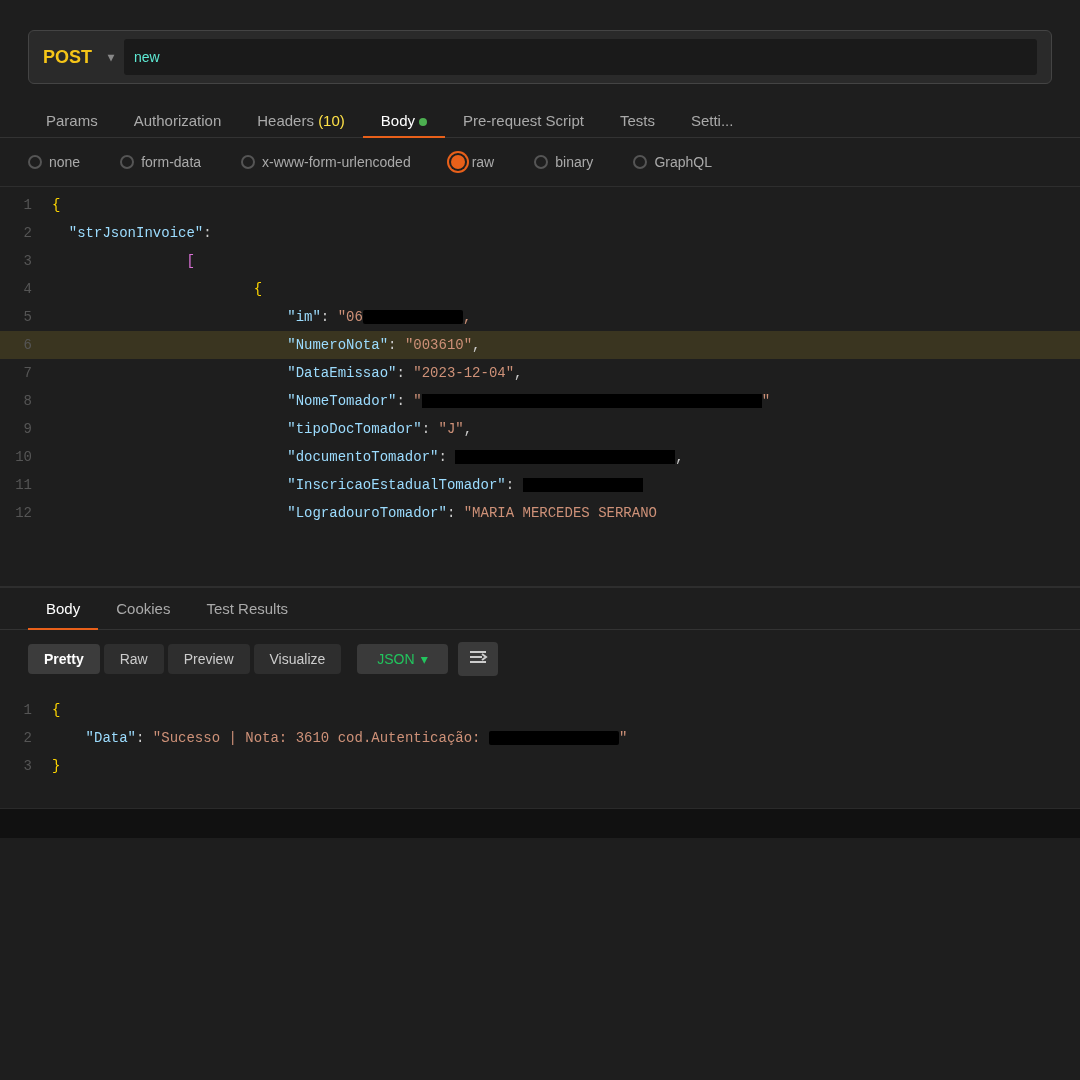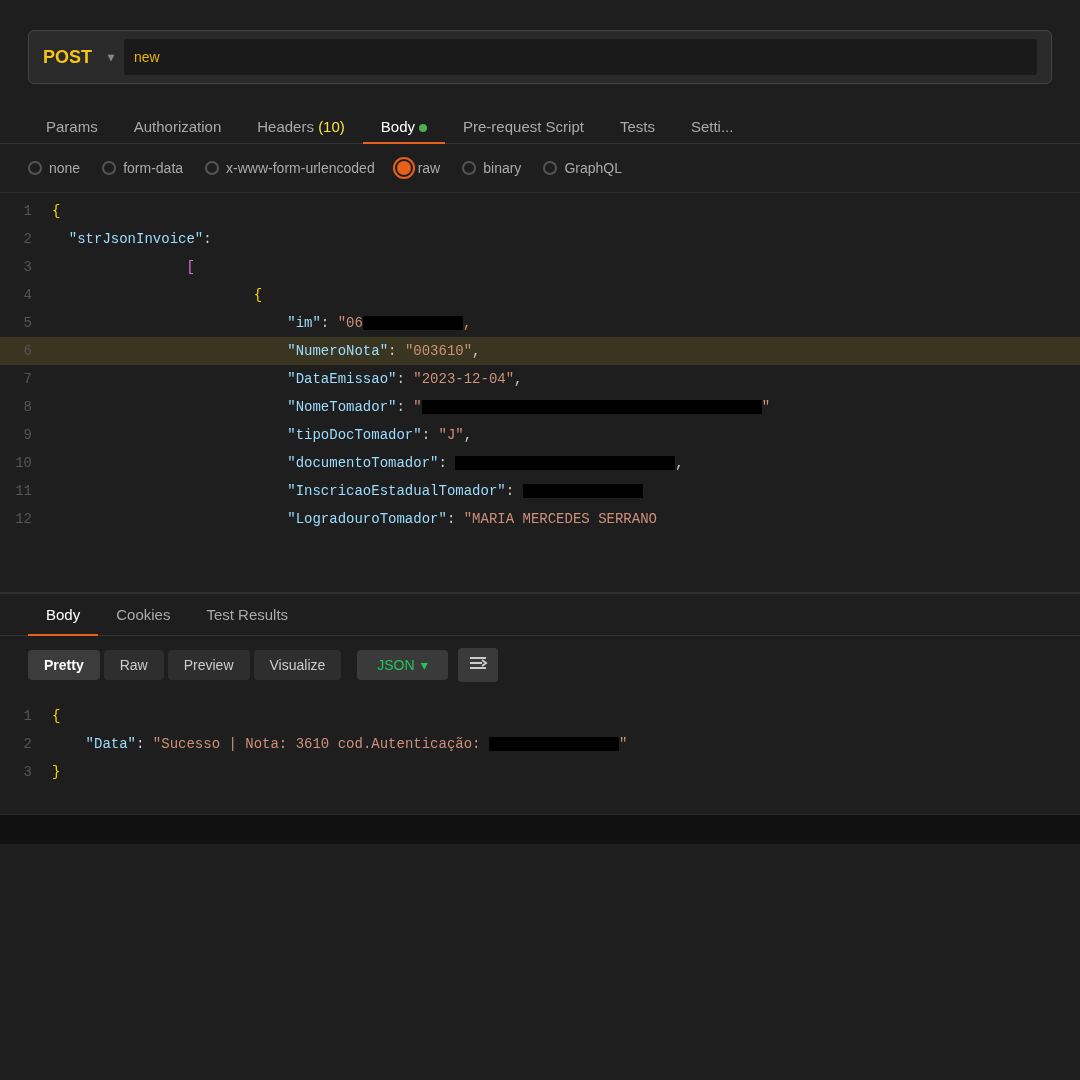--- a/index.html
+++ b/index.html
@@ -59,7 +59,7 @@
       background: #1a1a1a;
       border: none;
       border-radius: 3px;
-      color: #eab308;
+      color: #5eead4;
       font-size: 14px;
       padding: 6px 10px;
       height: 36px;

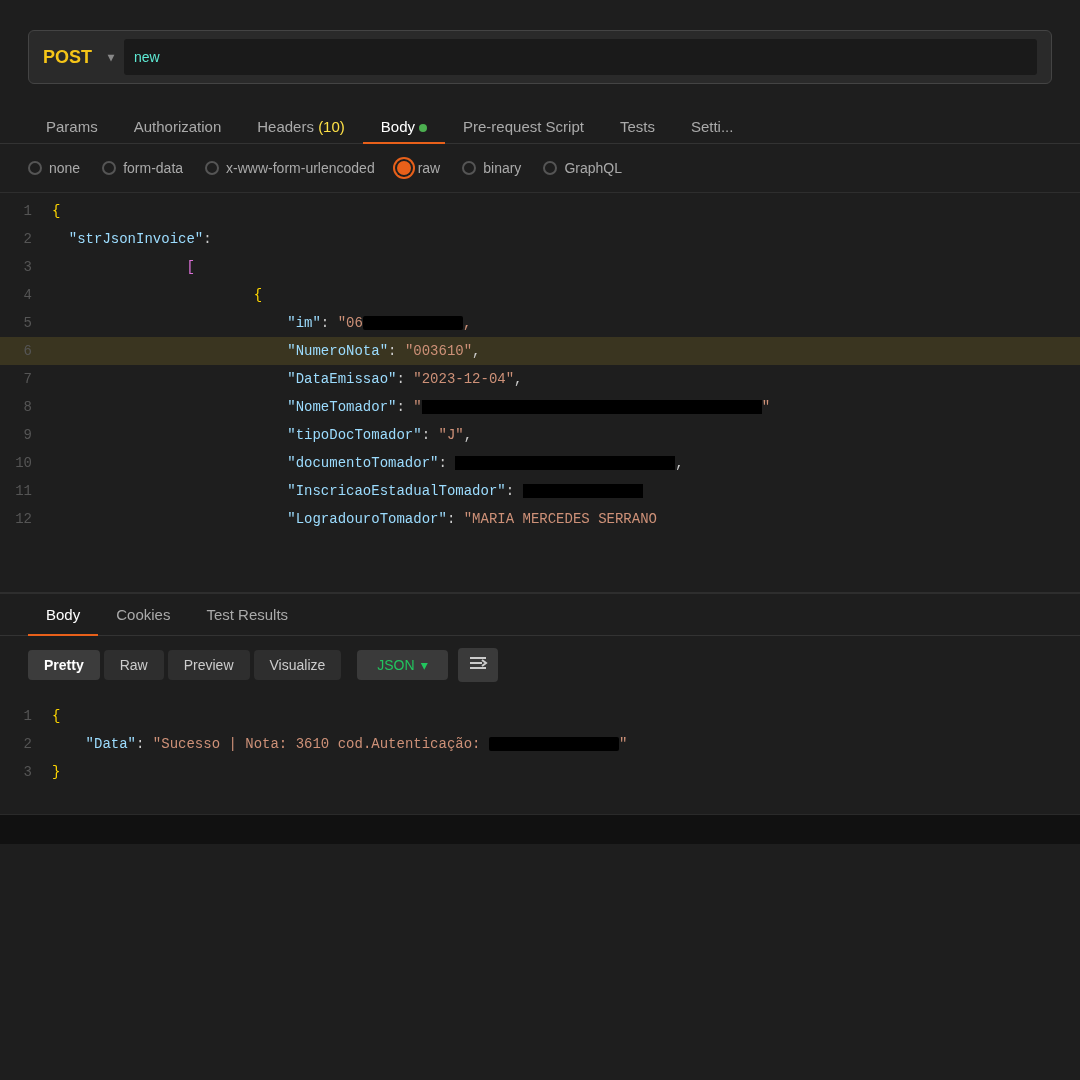--- a/index.html
+++ b/index.html
@@ -71,7 +71,7 @@
       display: flex;
       align-items: center;
       padding: 0 28px;
-      margin-top: 26px;
+      margin-top: 20px;
       border-bottom: 1px solid #333;
       gap: 0;
     }

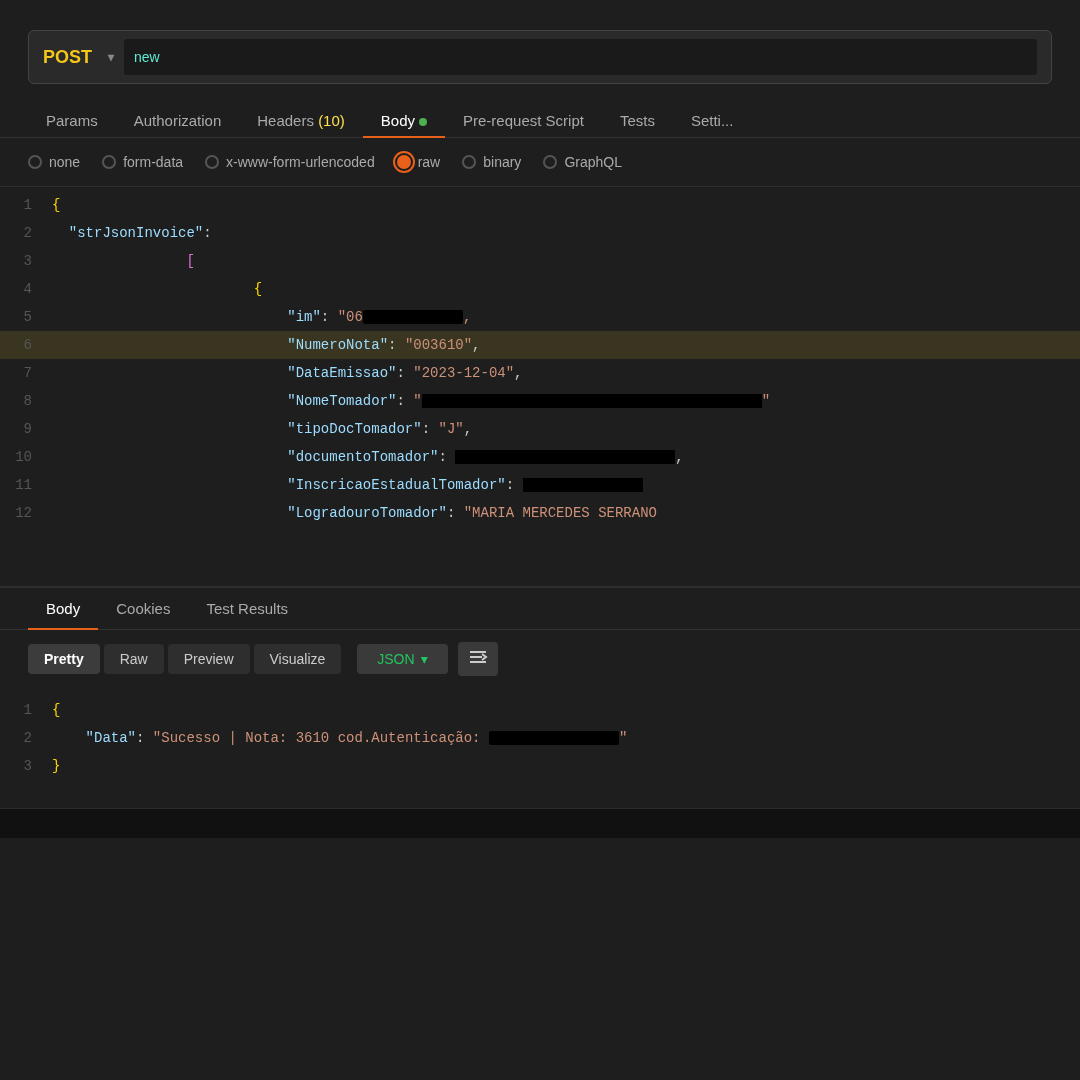--- a/index.html
+++ b/index.html
@@ -119,7 +119,7 @@
       display: flex;
       align-items: center;
       padding: 16px 28px;
-      gap: 22px;
+      gap: 40px;
       background: #1e1e1e;
     }
 

